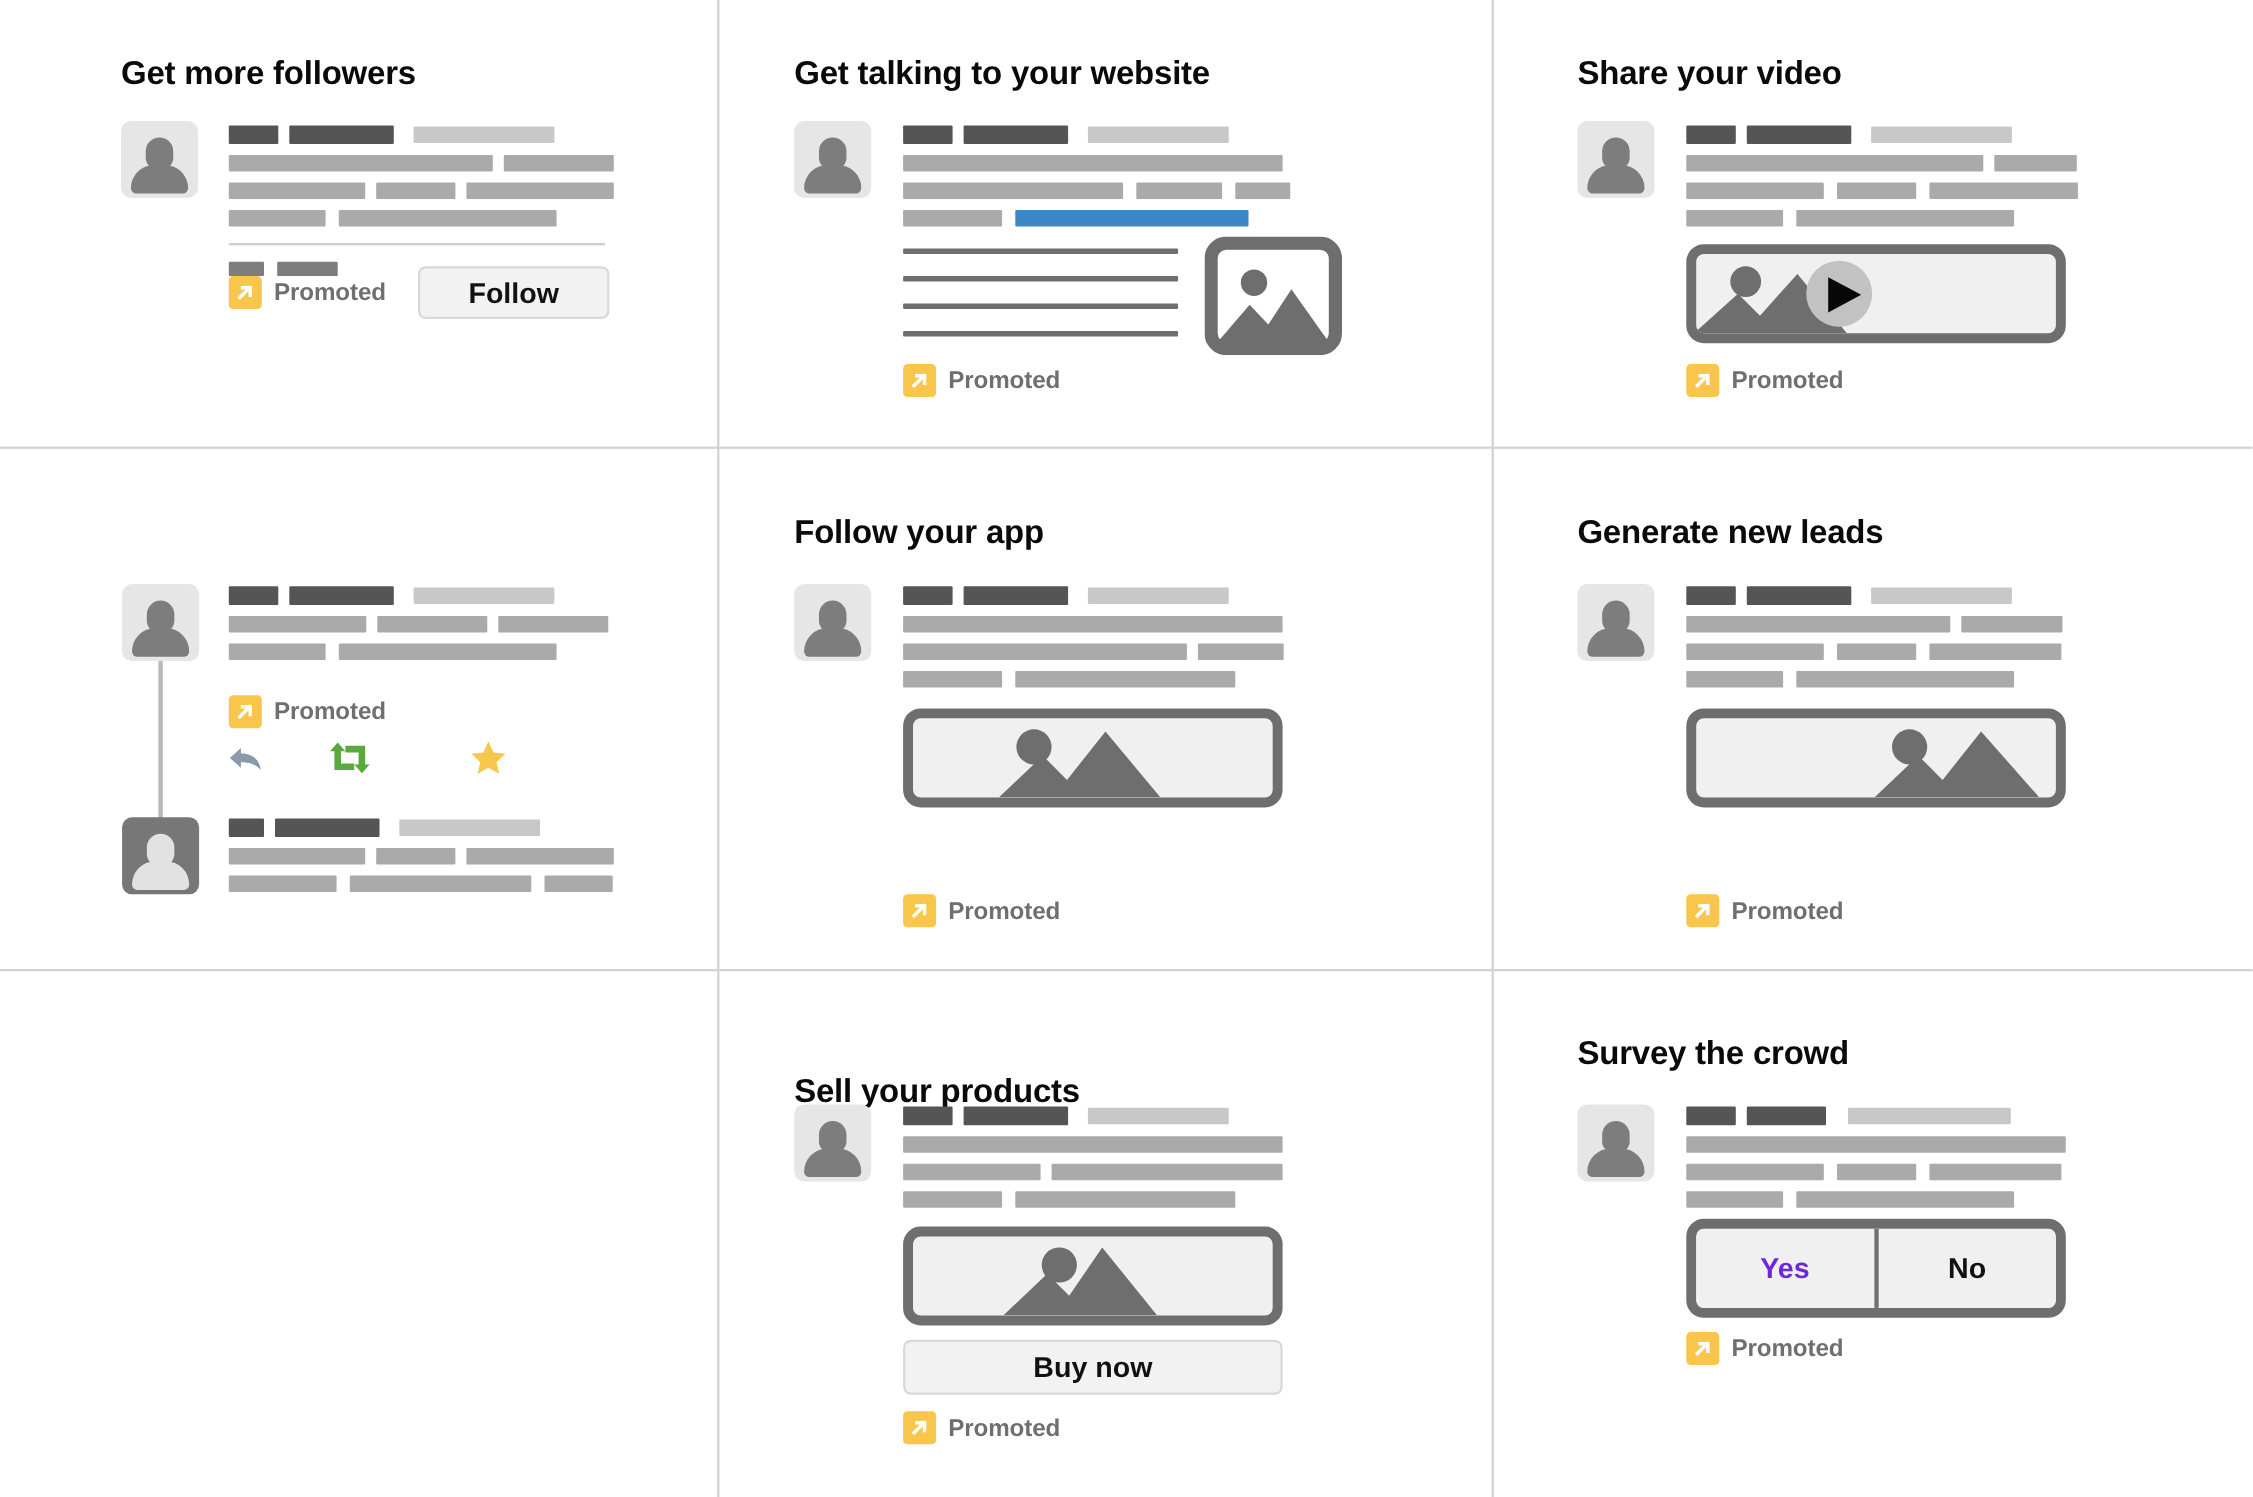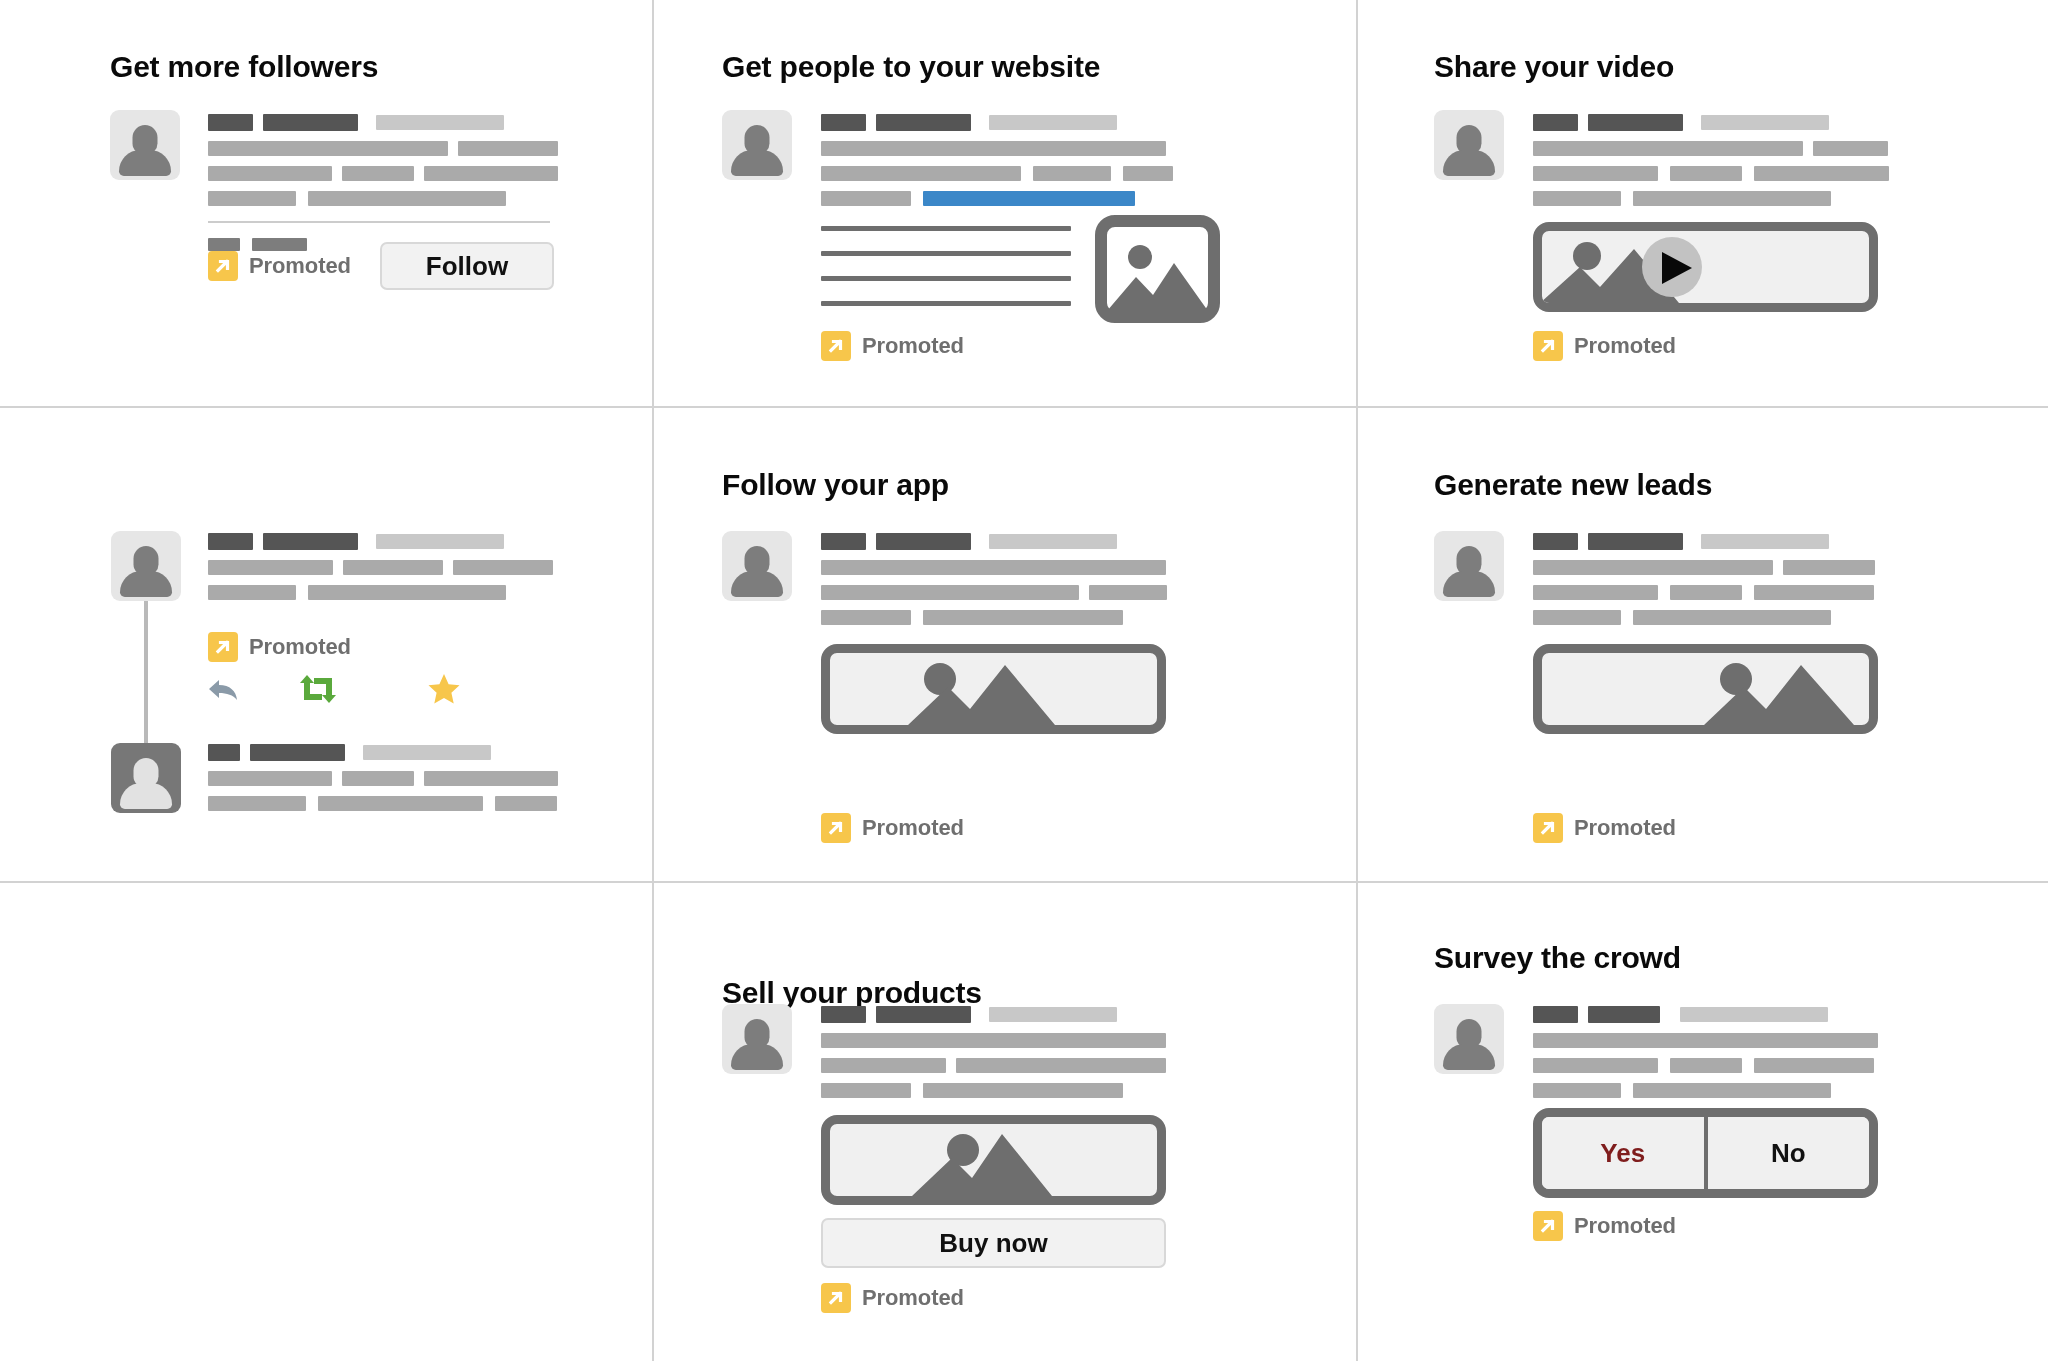--- a/index.html
+++ b/index.html
@@ -170,7 +170,7 @@
   </div>
 
   <div class="cell">
-    <div class="title" style="left:68px;top:50px;position:absolute;">Get people to your website</div>
+    <div class="title" style="left:68px;top:50px;position:absolute;">Get talking to your website</div>
 
     <div class="avatar" style="position:absolute;left:68px;top:110px;">
       <div class="head"></div>

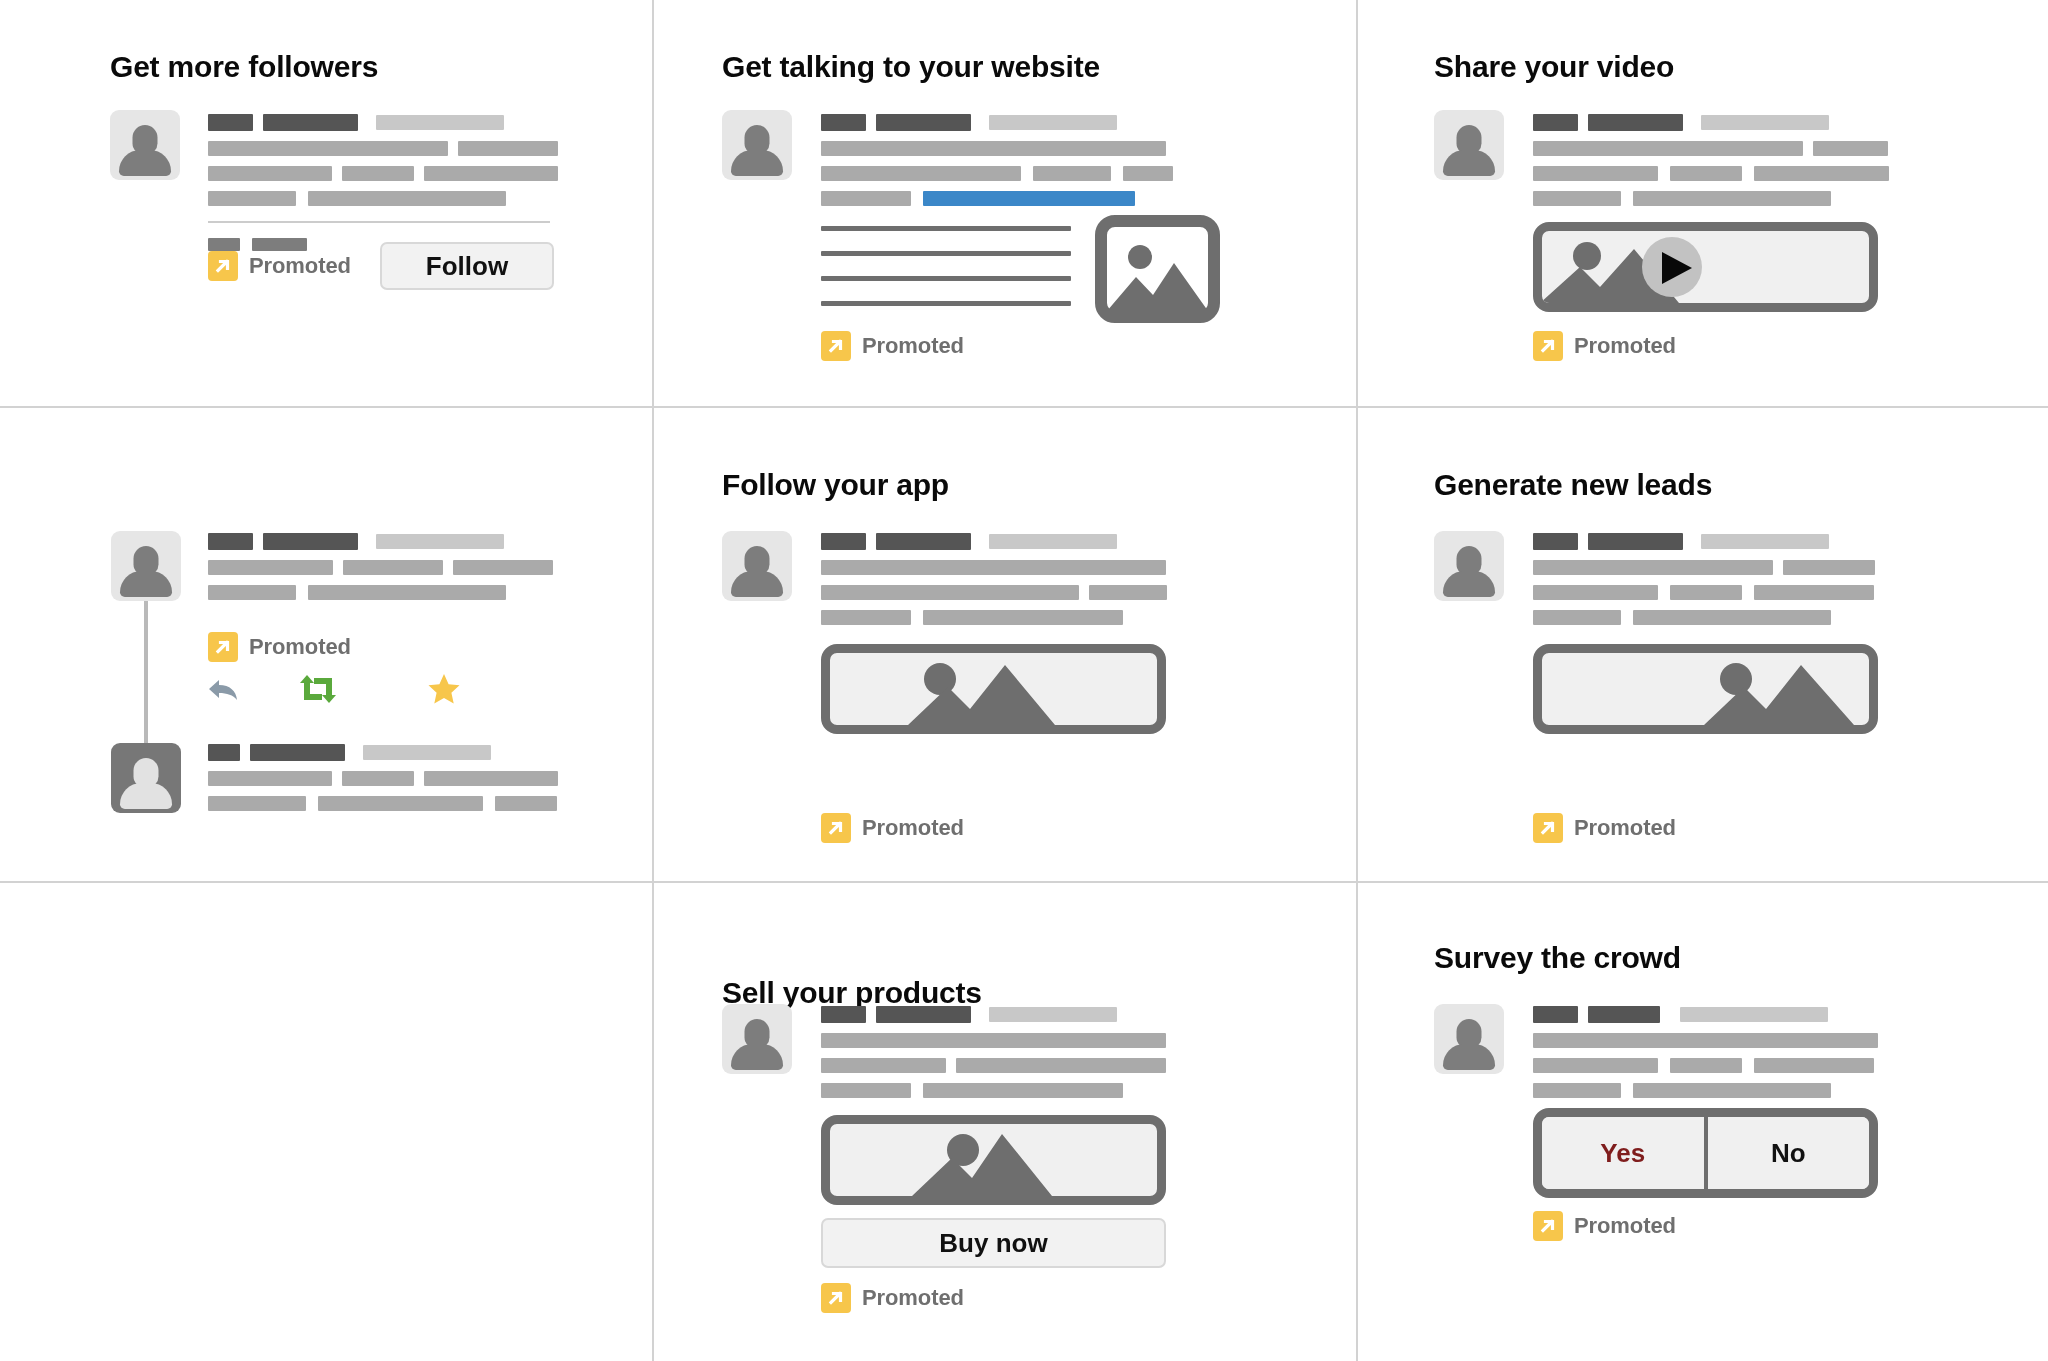--- a/index.html
+++ b/index.html
@@ -518,7 +518,7 @@
 
     <div class="media" style="position:absolute;left:175px;top:225px;width:345px;height:90px;padding:0;display:flex;">
       <div style="flex:1;background:#f0f0f0;display:flex;align-items:center;justify-content:center;
-                  font-size:26px;font-weight:bold;color:#7f1d1d;border-right:4px solid #6e6e6e;">Yes</div>
+                  font-size:26px;font-weight:bold;color:#6d28d9;border-right:4px solid #6e6e6e;">Yes</div>
       <div style="flex:1;background:#f0f0f0;display:flex;align-items:center;justify-content:center;
                   font-size:26px;font-weight:bold;color:#111;">No</div>
     </div>

